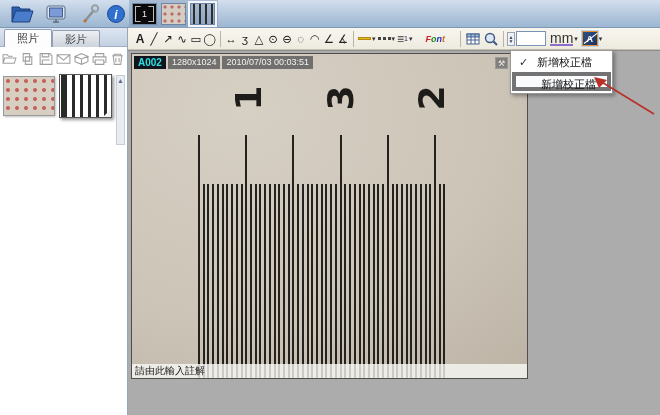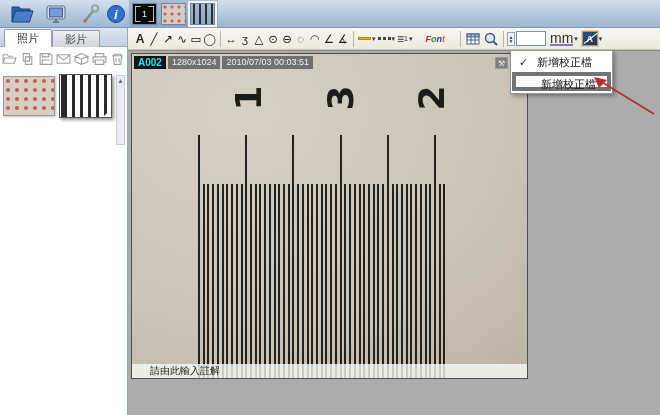--- a/index.html
+++ b/index.html
@@ -98,7 +98,7 @@
   .imgbtn { width:13px; height:12px; background:rgba(110,110,110,.8); color:#eee; font-size:8px;
             text-align:center; line-height:12px; cursor:pointer; border:1px solid rgba(160,160,160,.8); }
   .annotbar { position:absolute; left:0; right:0; bottom:0; height:14px; background:rgba(250,250,247,.78);
-              font-size:10px; color:#1a1a1a; line-height:14px; padding-left:18px; z-index:6; }
+              font-size:10px; color:#1a1a1a; line-height:14px; padding-left:3px; z-index:6; }
 
   
   .menu { position:absolute; left:510px; top:50px; width:103px; background:#fff; border:1px solid #979797;

